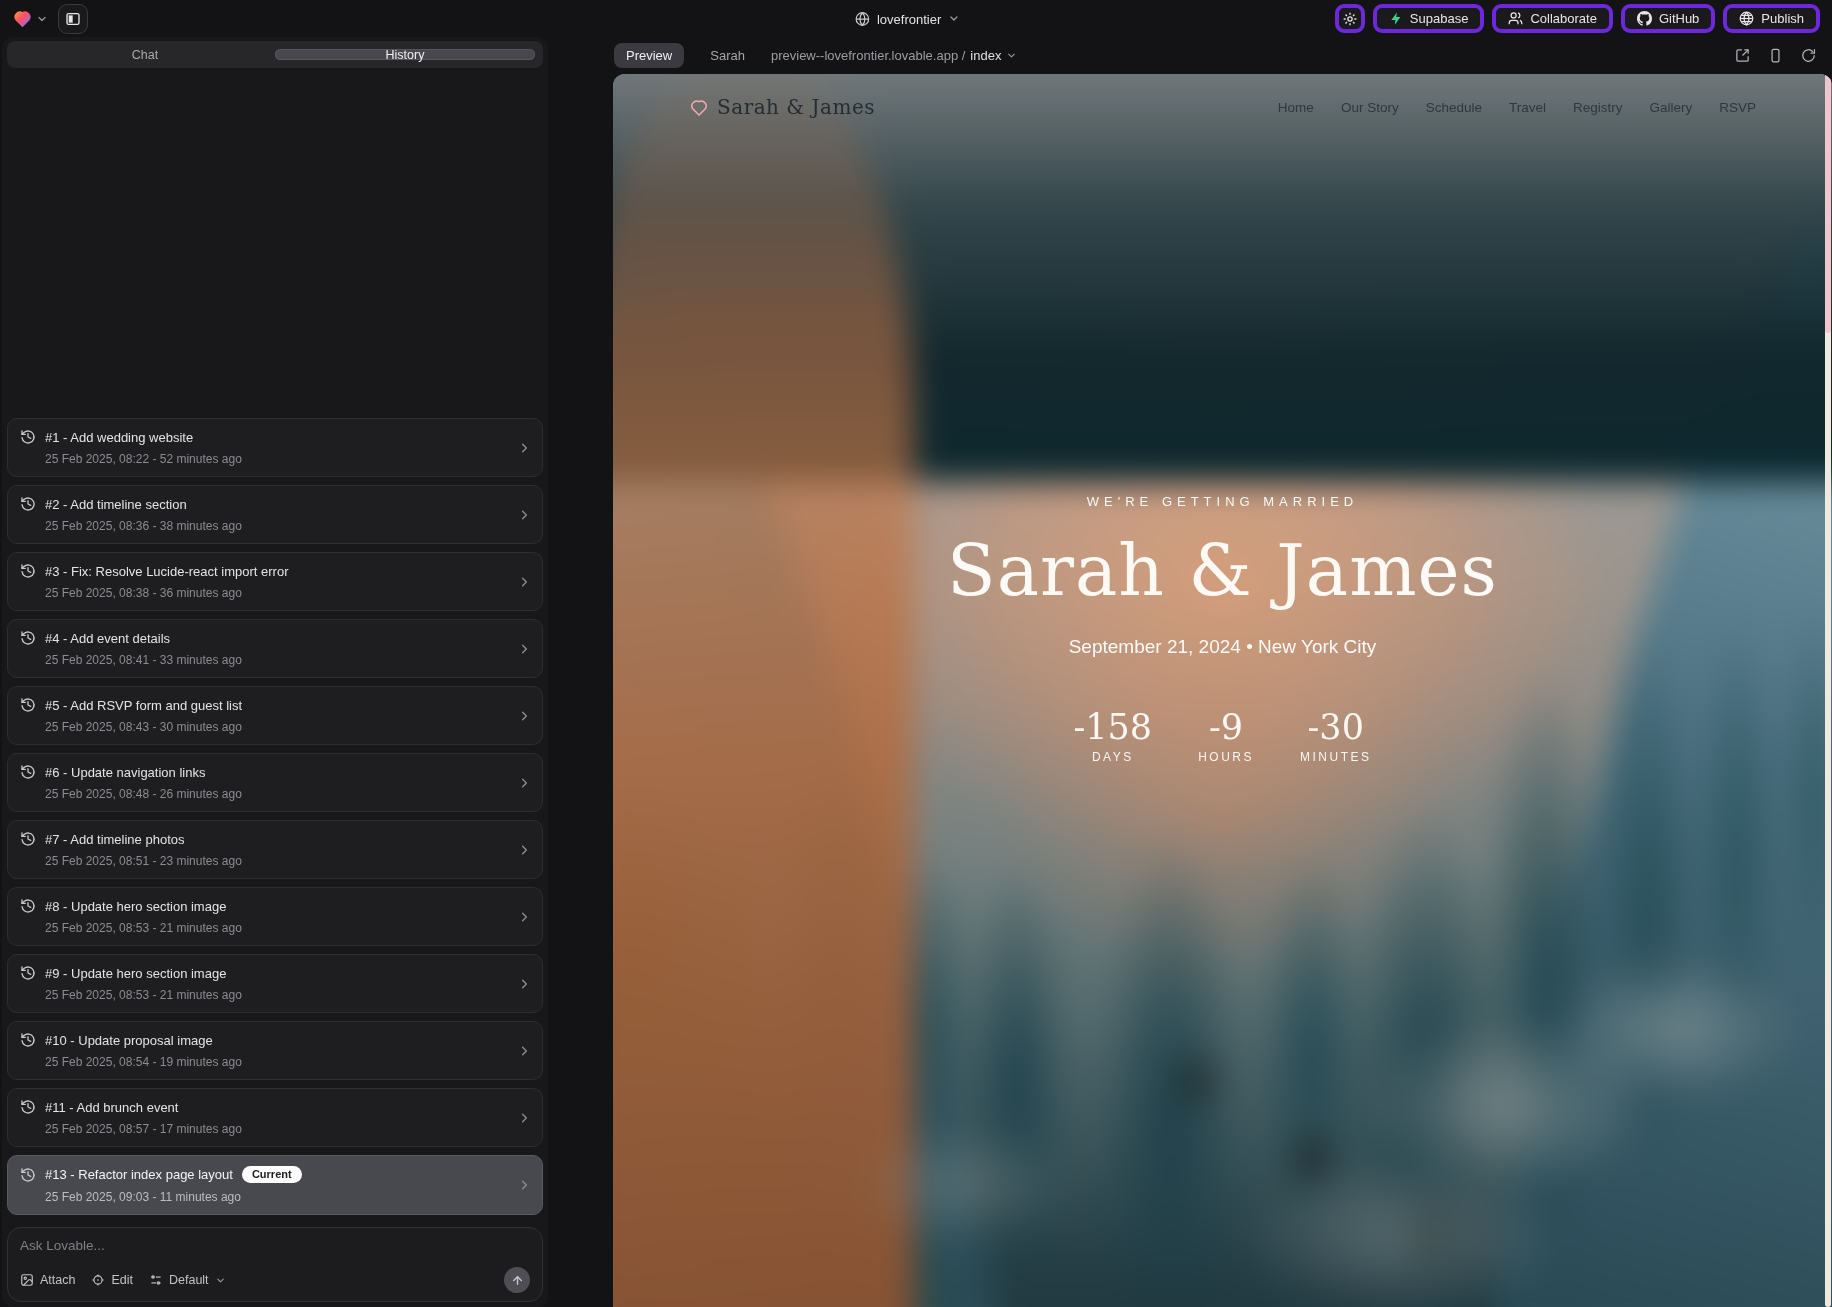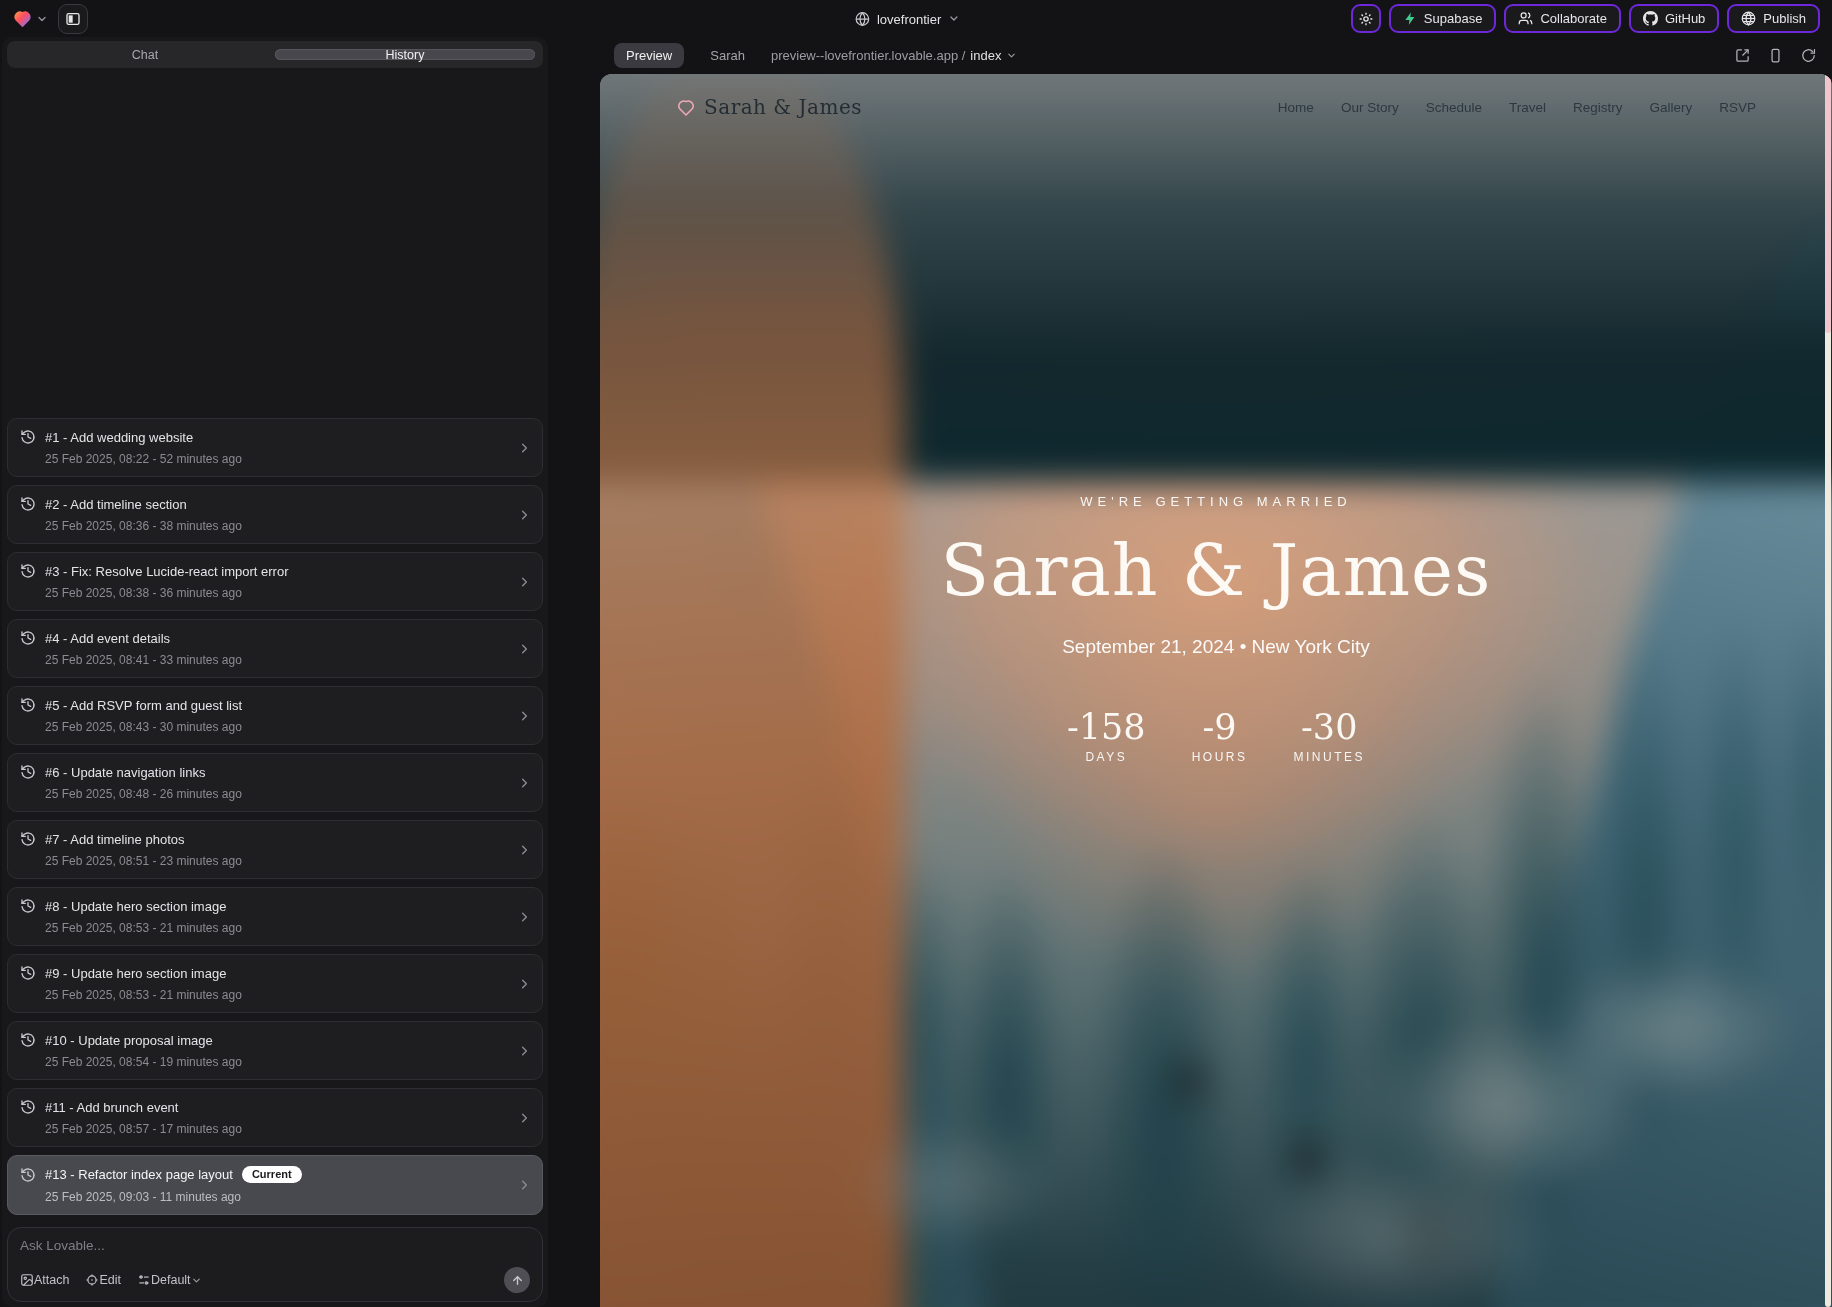--- a/index.html
+++ b/index.html
@@ -30,7 +30,7 @@
   .tb-right { margin-left:auto; display:flex; align-items:center; gap:8px; }
   .tb-btn {
     height:29px; display:flex; align-items:center; gap:7px; padding:0 12px;
-    border:2px solid #6d28d9; border-radius:9px; background:#1a1a1d;
+    border:4px solid #6d28d9; border-radius:9px; background:#1a1a1d;
     color:#e6e6e9; font-size:13px; cursor:pointer; white-space:nowrap;
   }
   .tb-btn.square { width:30px; padding:0; justify-content:center; }

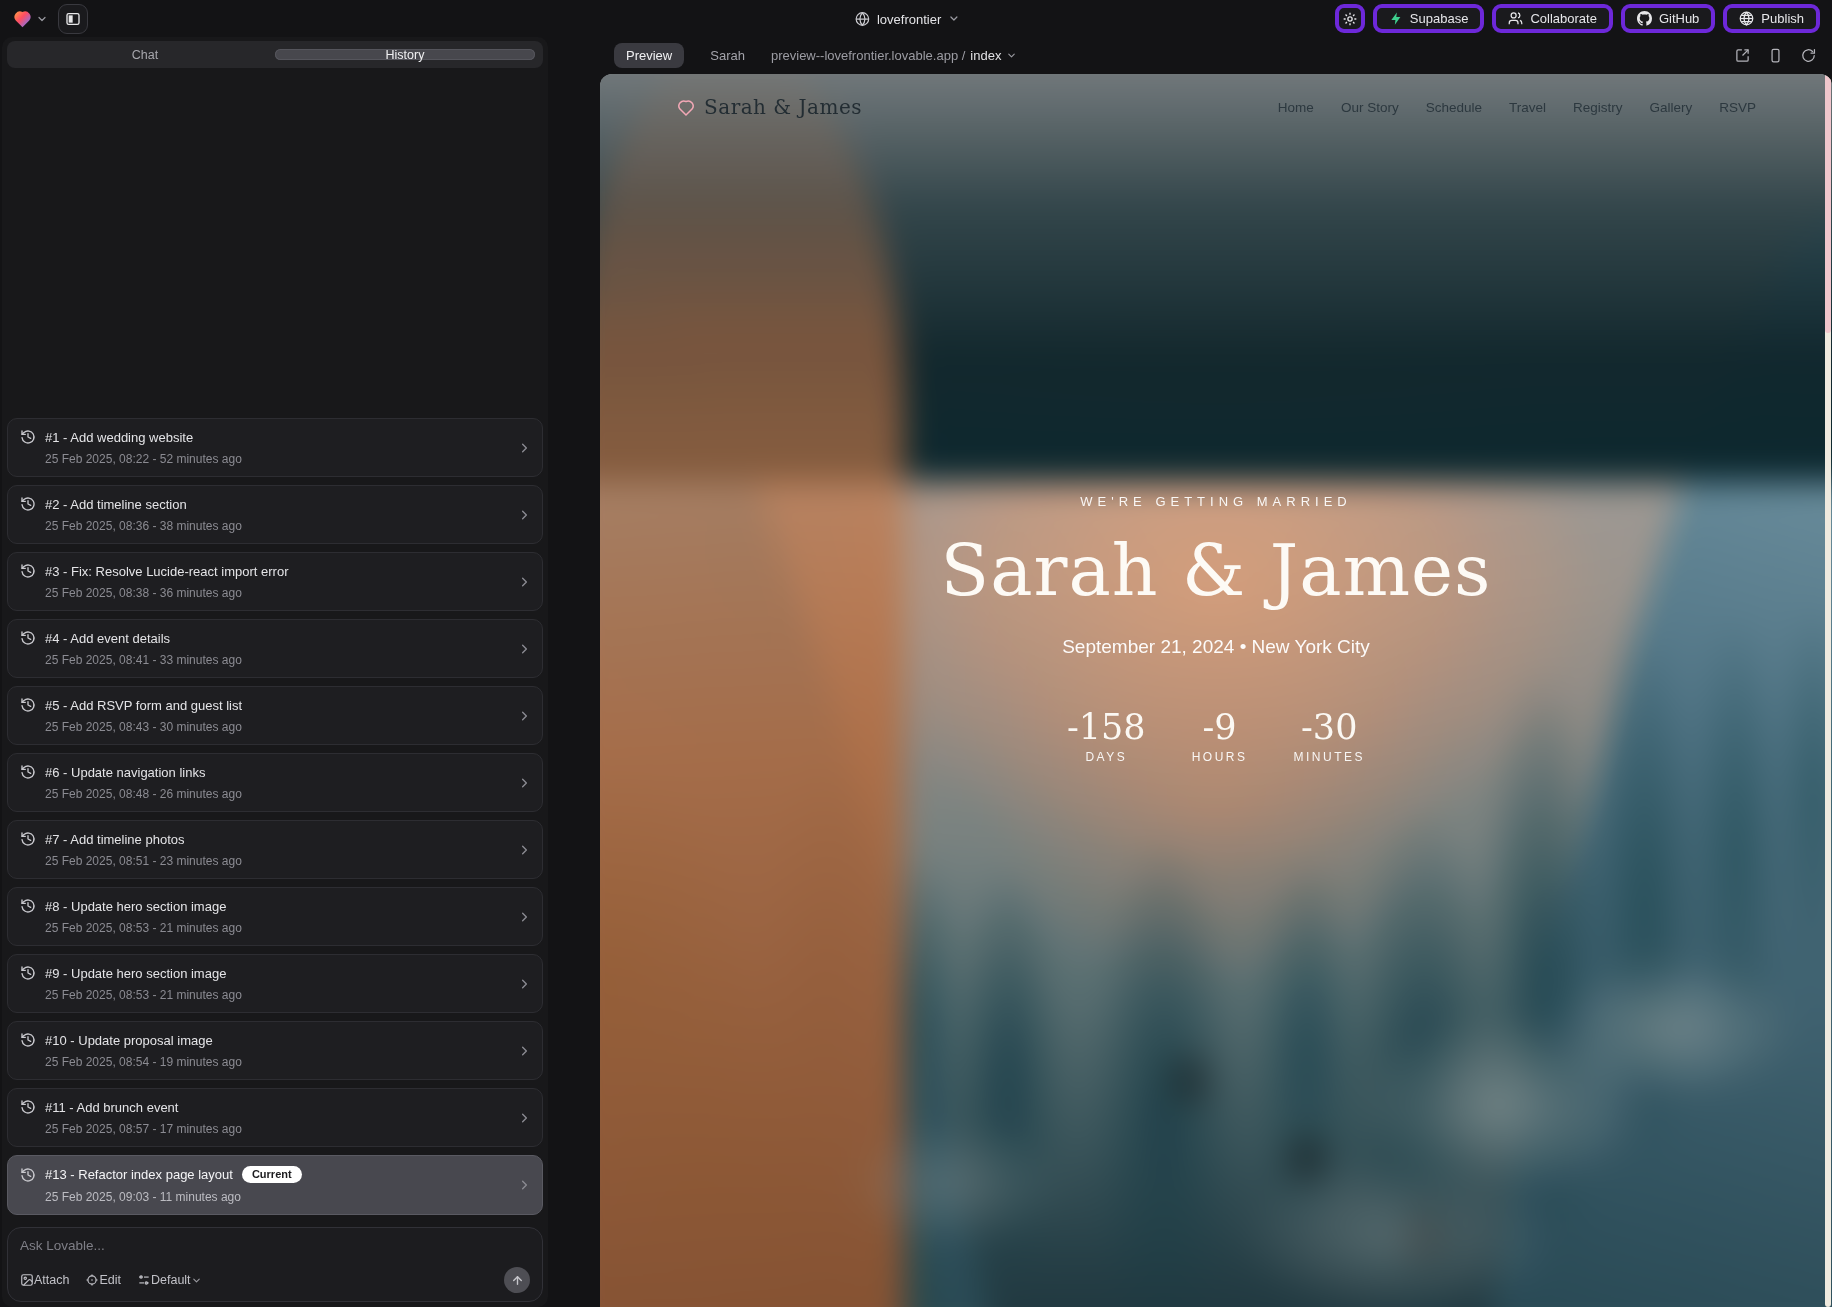--- a/index.html
+++ b/index.html
@@ -112,7 +112,7 @@
 
   .viewport {
     flex:1; position:relative; overflow:hidden;
-    border-radius:12px 12px 0 0; background:#8f9496;
+    border-radius:12px 12px 0 0; background:#8f9496;margin-left:13px;
   }
 
   

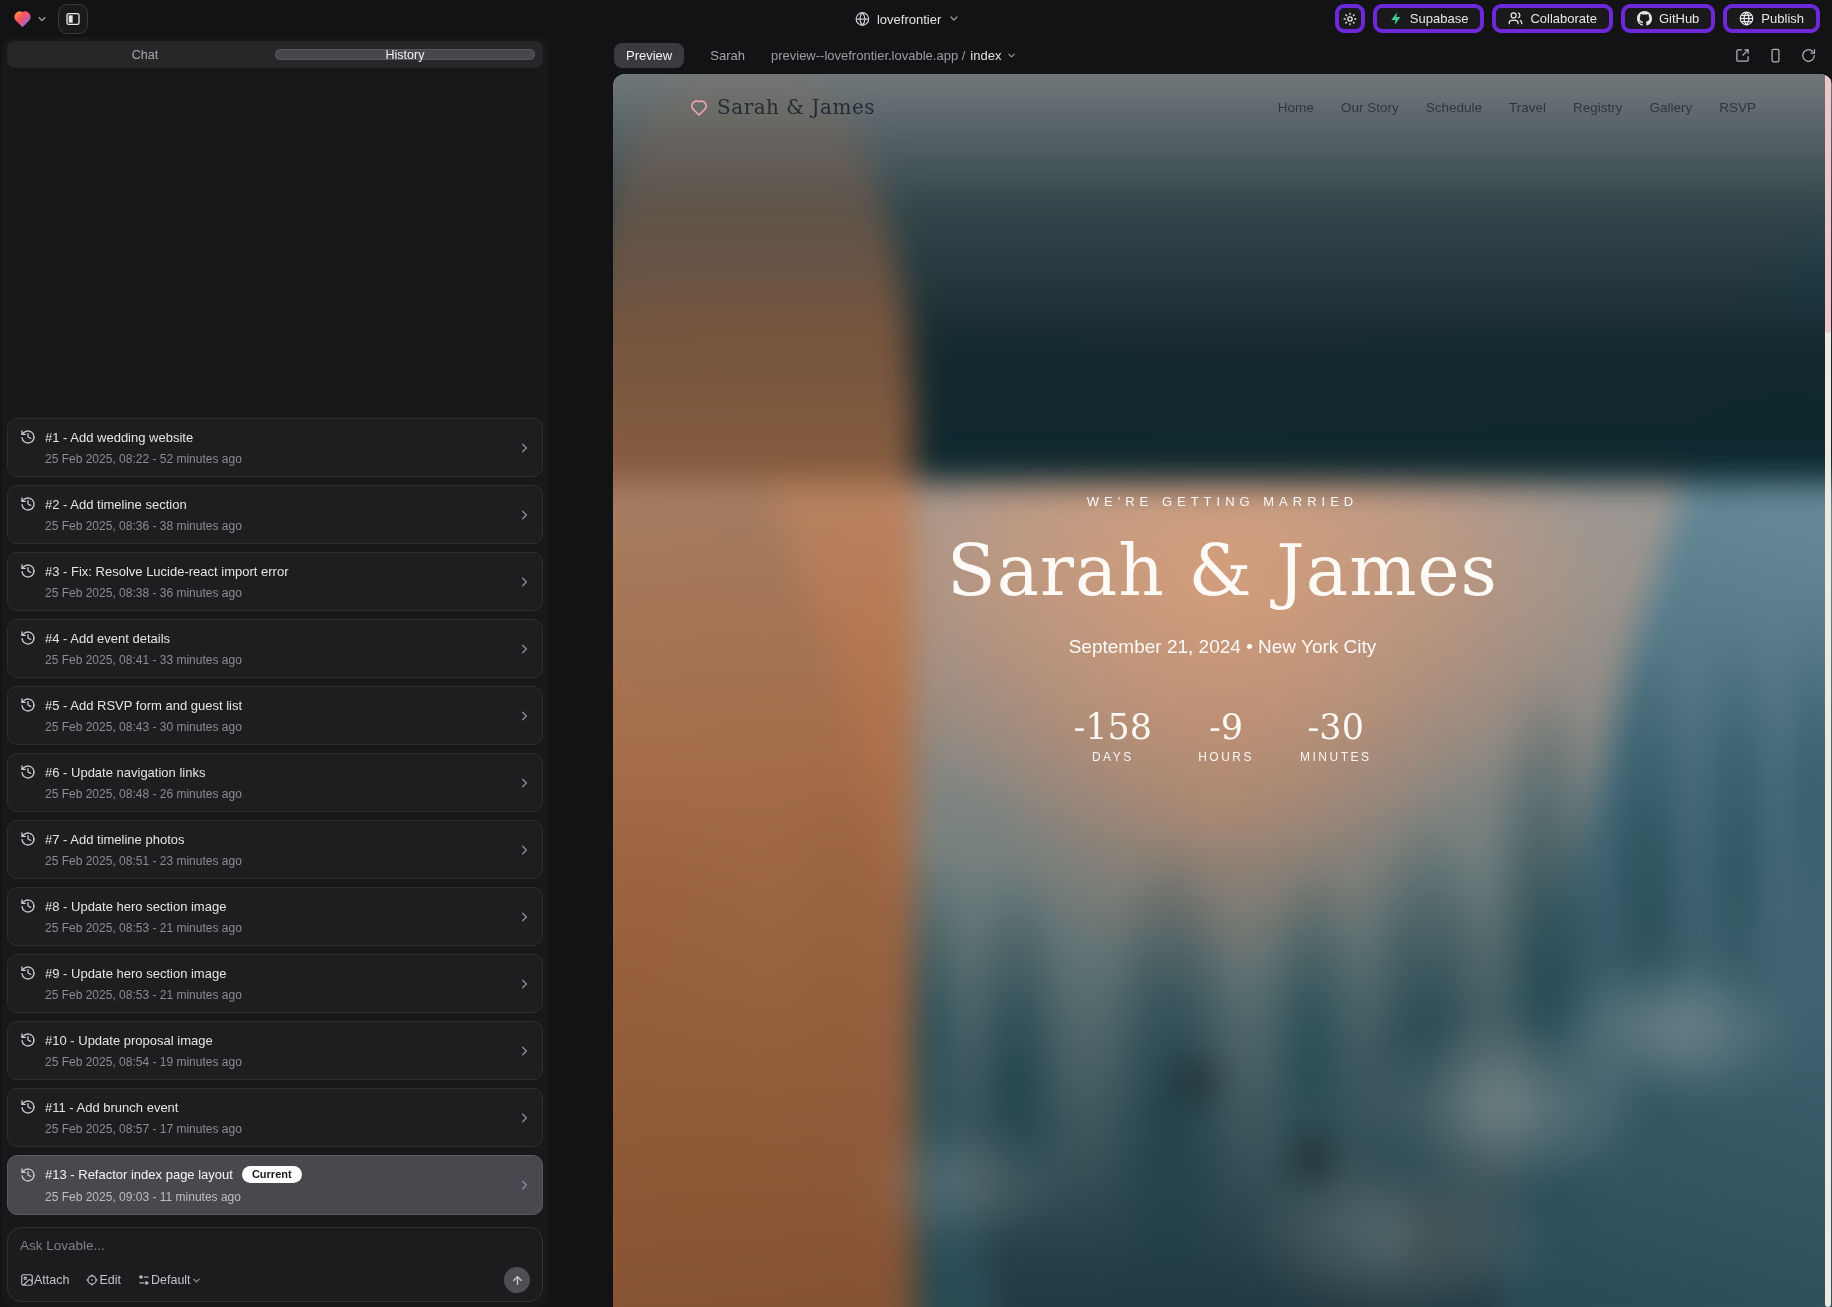--- a/index.html
+++ b/index.html
@@ -88,7 +88,7 @@
   .composer input::placeholder { color:#7f7f87; }
   .composer-row { display:flex; align-items:center; gap:16px; margin-top:14px; }
   .c-btn {
-    display:flex; align-items:center; background:none; border:none;
+    display:flex; align-items:center; gap:6px; background:none; border:none;
     color:#c2c2c8; font-size:12.5px; font-family:inherit; cursor:pointer; padding:0;
   }
   .send {

